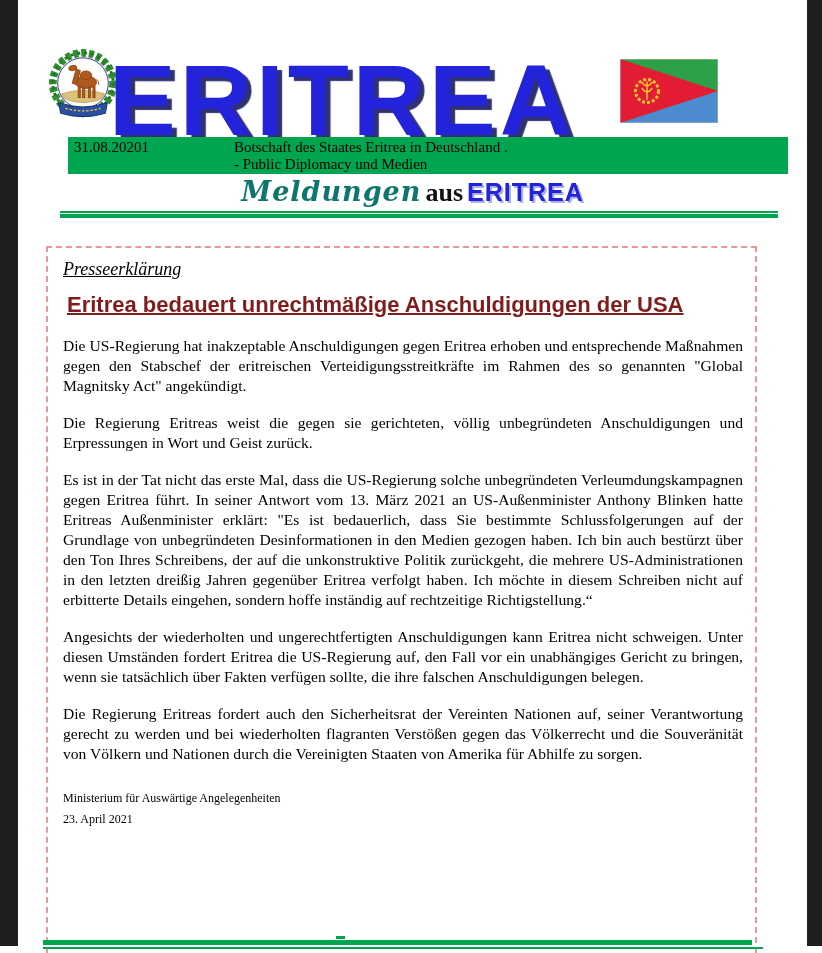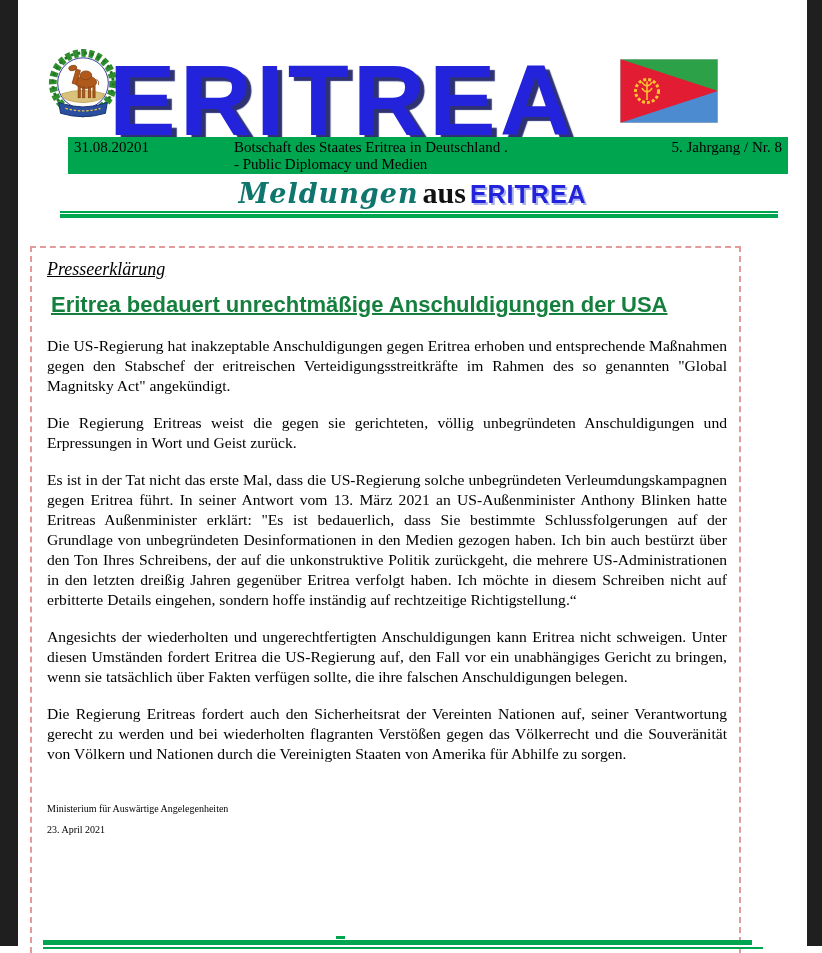--- a/index.html
+++ b/index.html
@@ -100,7 +100,6 @@
       <div>Botschaft des Staates Eritrea in Deutschland .</div>
       <div>- Public Diplomacy und Medien</div>
     </div>
-    <div class="issue">5. Jahrgang / Nr. 8</div>
   </div>
 
   <div class="tagline">

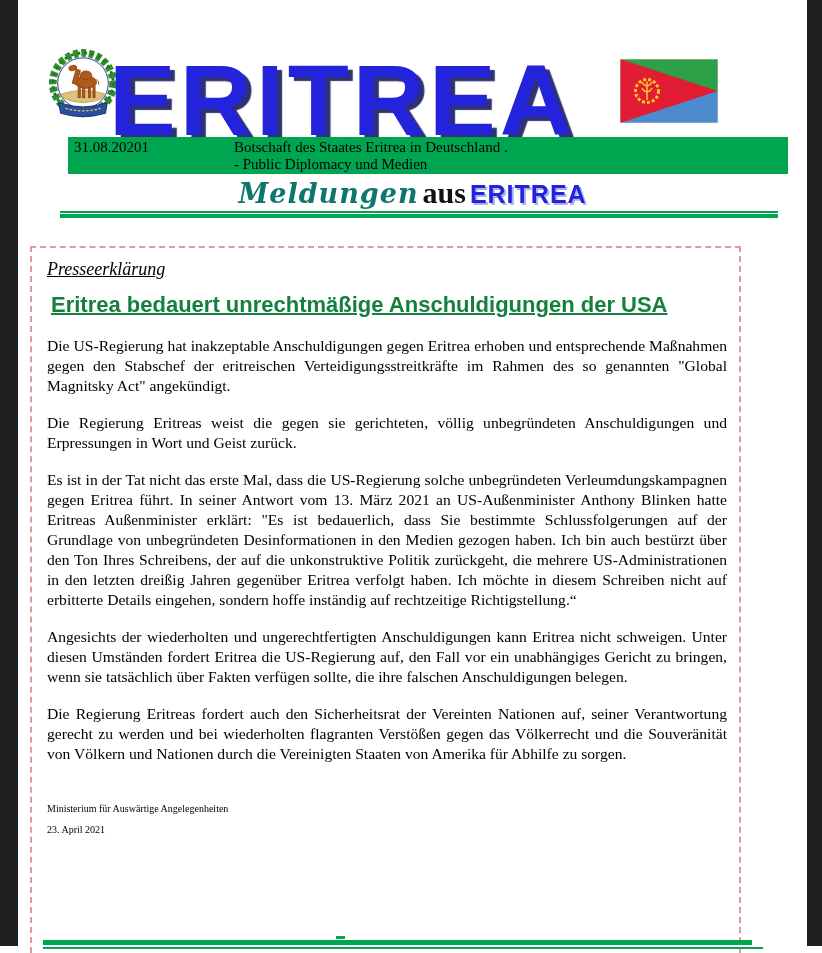--- a/index.html
+++ b/index.html
@@ -28,7 +28,7 @@
   .tagline{position:absolute;left:18px;top:176px;width:789px;text-align:center;white-space:nowrap;}
   .tagline .script{font-family:"DejaVu Serif",serif;font-style:italic;font-weight:bold;
                    font-size:27px;color:#0f766e;letter-spacing:1px;}
-  .tagline .mid{font-family:"Liberation Serif",serif;font-weight:bold;font-size:30px;color:#111;}
+  .tagline .mid{font-family:"Liberation Serif",serif;font-weight:bold;font-size:26px;color:#111;}
   .tagline .brand-small{font-family:"Liberation Sans",sans-serif;font-weight:bold;font-size:25px;
                    color:#2323DC;letter-spacing:1px;text-shadow:2px 2px 0 #a9b2e8;}
 

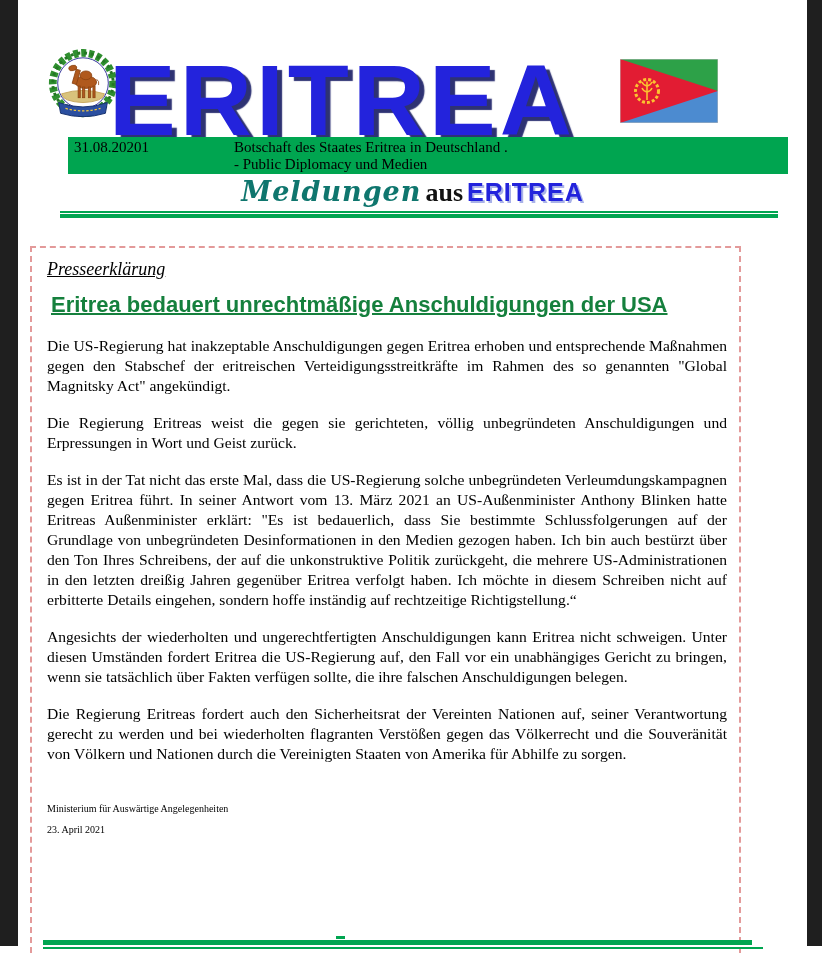--- a/index.html
+++ b/index.html
@@ -37,7 +37,7 @@
   .rule .thick{height:4px;background:#00A550;}
 
   
-  .pressbox{position:absolute;left:30px;top:246px;width:711px;height:707px;box-sizing:border-box;
+  .pressbox{position:absolute;left:46px;top:246px;width:711px;height:707px;box-sizing:border-box;
             border:2px dashed #E39A9A;border-bottom:none;padding:9px 12px 0 15px;}
   .kicker{display:inline-block;font-style:italic;font-size:18px;margin:2px 0 12px 0;
           text-decoration:underline;}

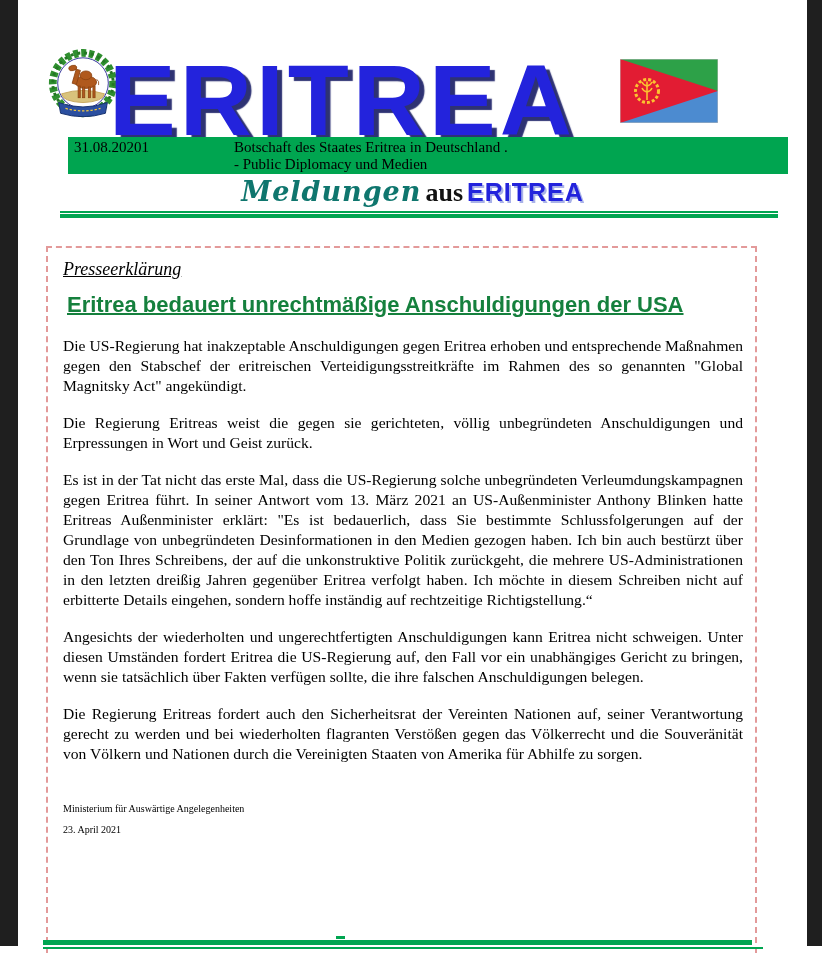--- a/index.html
+++ b/index.html
@@ -42,7 +42,7 @@
   .kicker{display:inline-block;font-style:italic;font-size:18px;margin:2px 0 12px 0;
           text-decoration:underline;}
   .headline{font-family:"Liberation Sans",sans-serif;font-weight:bold;font-size:22px;
-            color:#15803d;text-decoration:underline;text-decoration-thickness:2px;
+            color:#7f1d1d;text-decoration:underline;text-decoration-thickness:2px;
             margin:0 0 18px 4px;}
   .body-text p{font-size:15.6px;line-height:20px;text-align:justify;margin:0 0 17px 0;}
   .signature{margin-top:34px;font-size:10px;line-height:21px;}

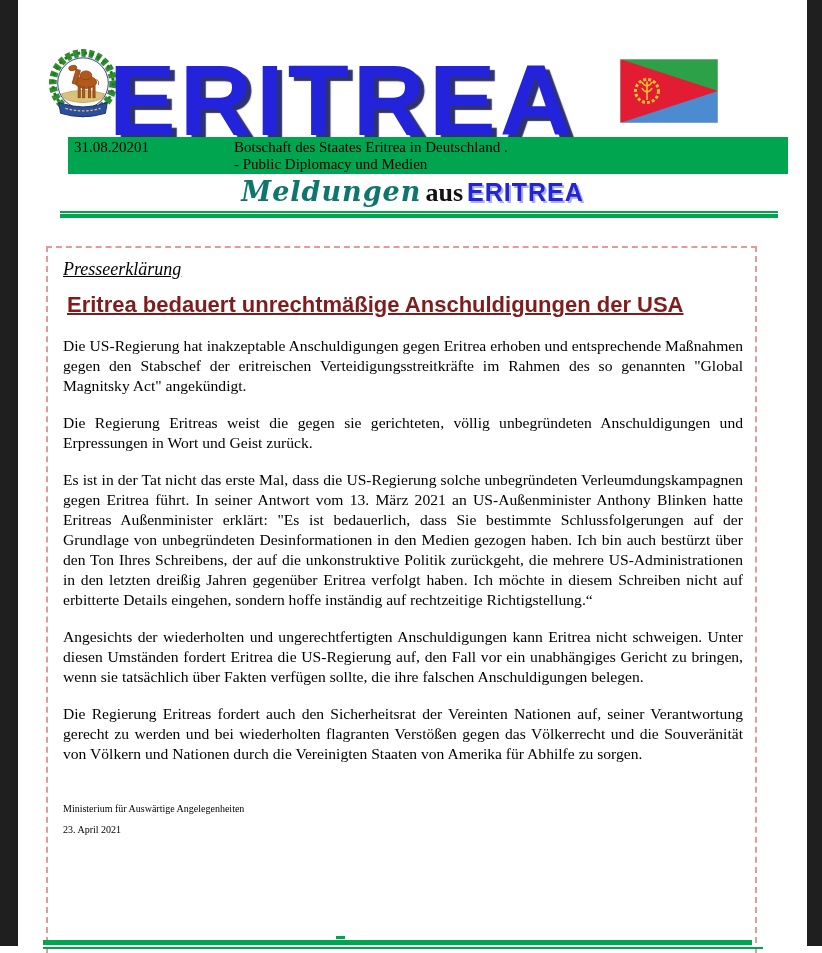--- a/index.html
+++ b/index.html
@@ -45,7 +45,7 @@
             color:#7f1d1d;text-decoration:underline;text-decoration-thickness:2px;
             margin:0 0 18px 4px;}
   .body-text p{font-size:15.6px;line-height:20px;text-align:justify;margin:0 0 17px 0;}
-  .signature{margin-top:34px;font-size:10px;line-height:21px;}
+  .signature{margin-top:24px;font-size:12px;line-height:21px;}
 
   
   .bottom-minidash{position:absolute;left:336px;top:936px;width:9px;height:3px;background:#00A550;z-index:5;}

